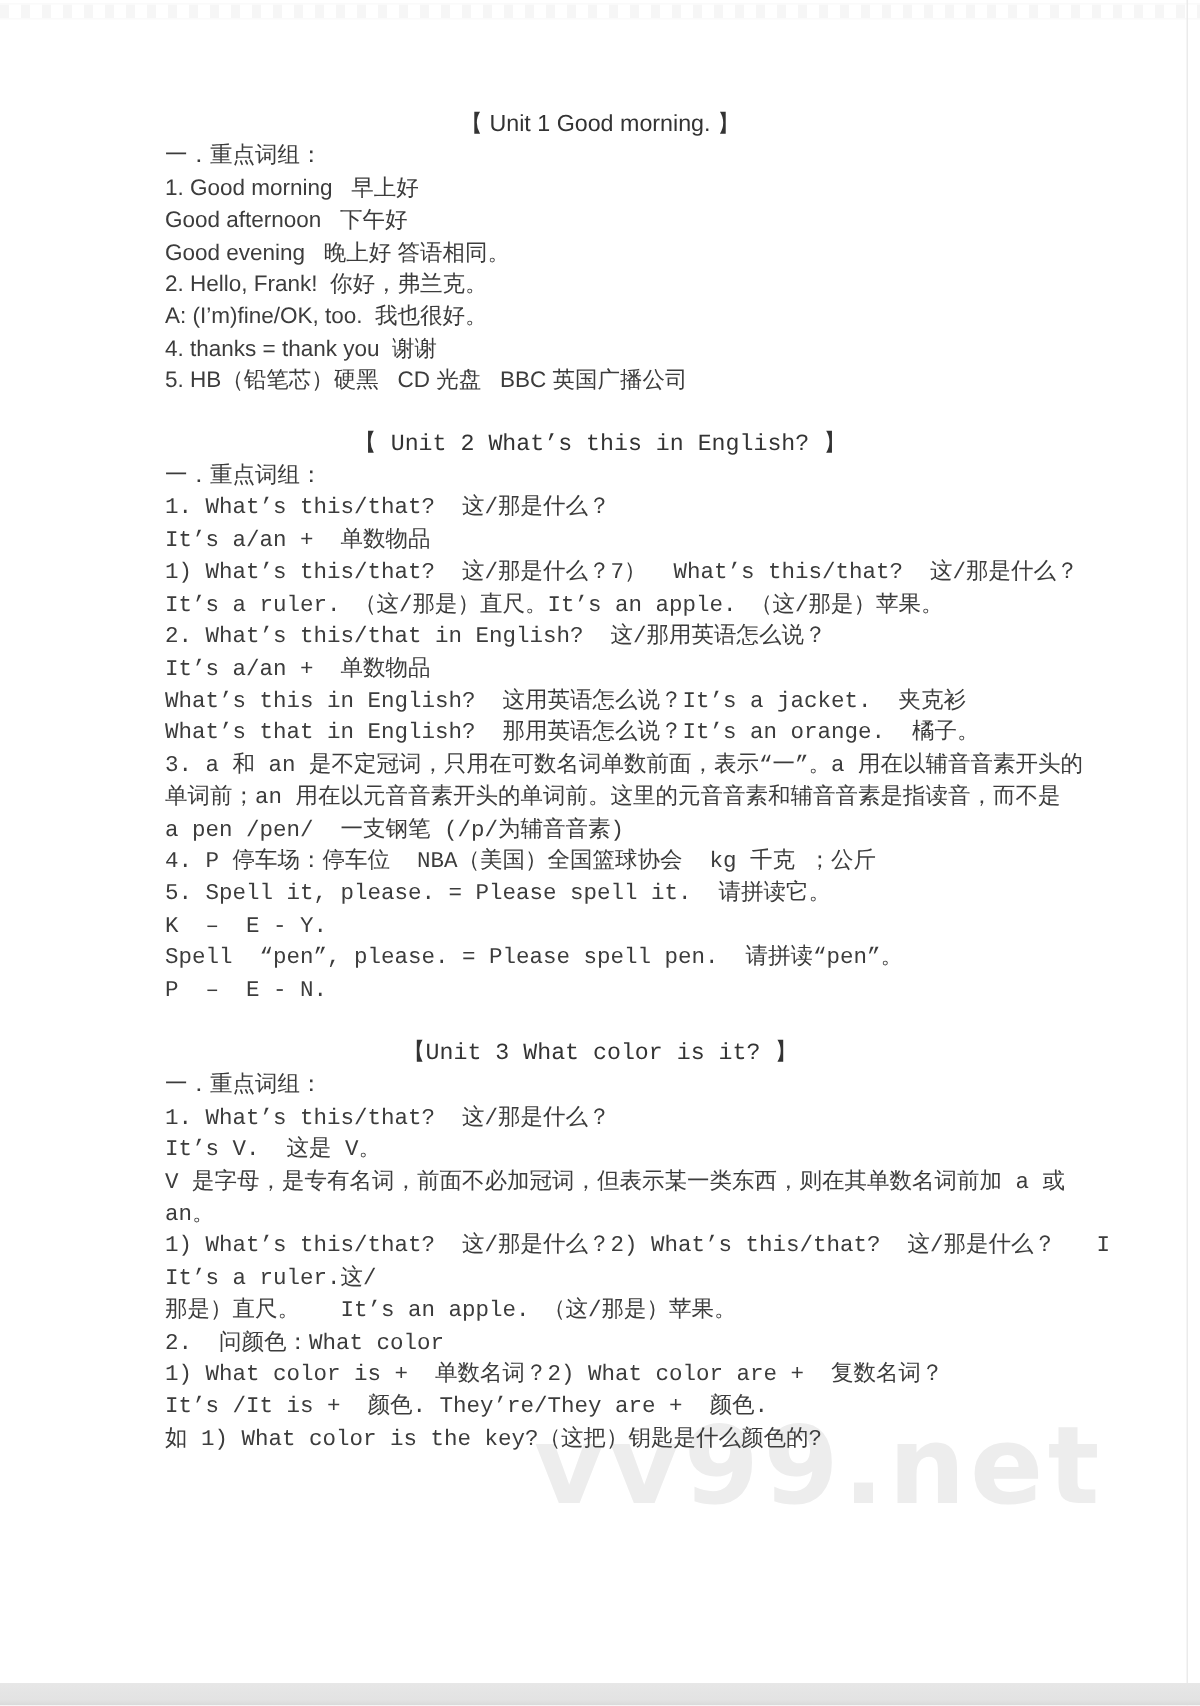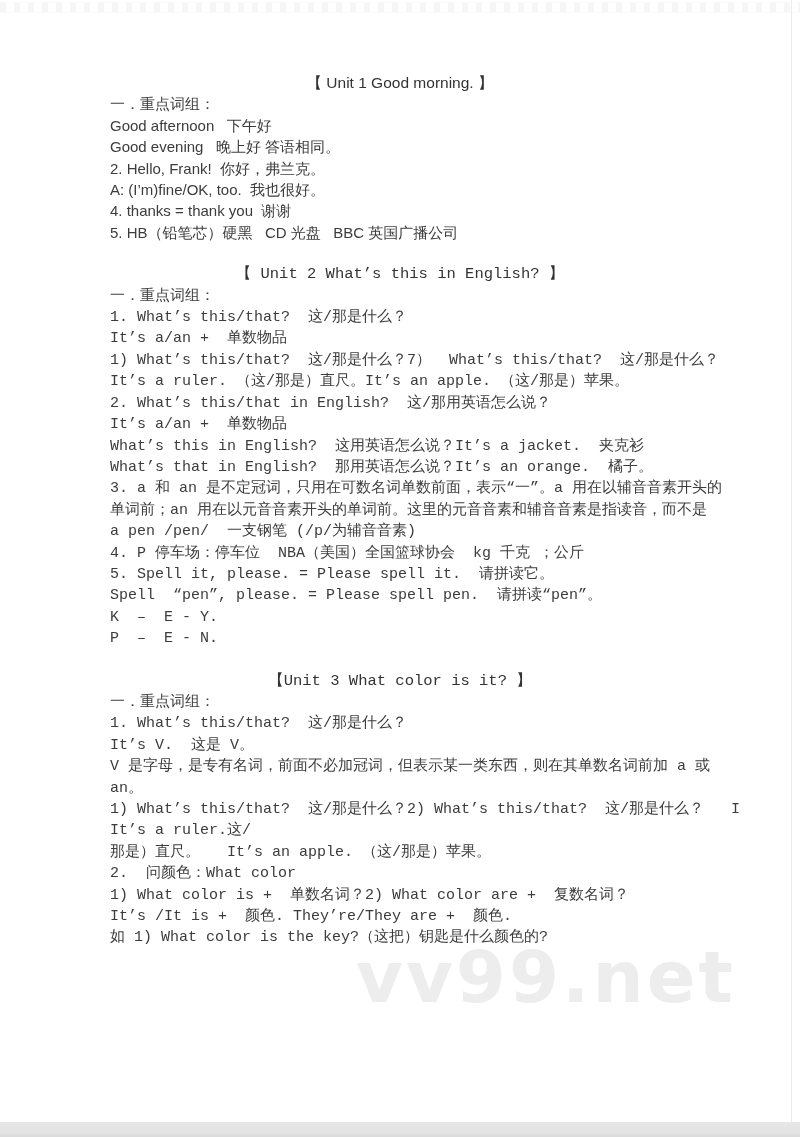--- a/index.html
+++ b/index.html
@@ -101,6 +101,7 @@
       <h2 class="sec-title">【 Unit 1 Good morning. 】</h2>
       <div class="sec-lines">
           <p class="line">一．重点词组：</p>
+          <p class="line">1. Good morning   早上好</p>
           <p class="line">Good afternoon   下午好</p>
           <p class="line">Good evening   晚上好 答语相同。</p>
           <p class="line">2. Hello, Frank!  你好，弗兰克。</p>

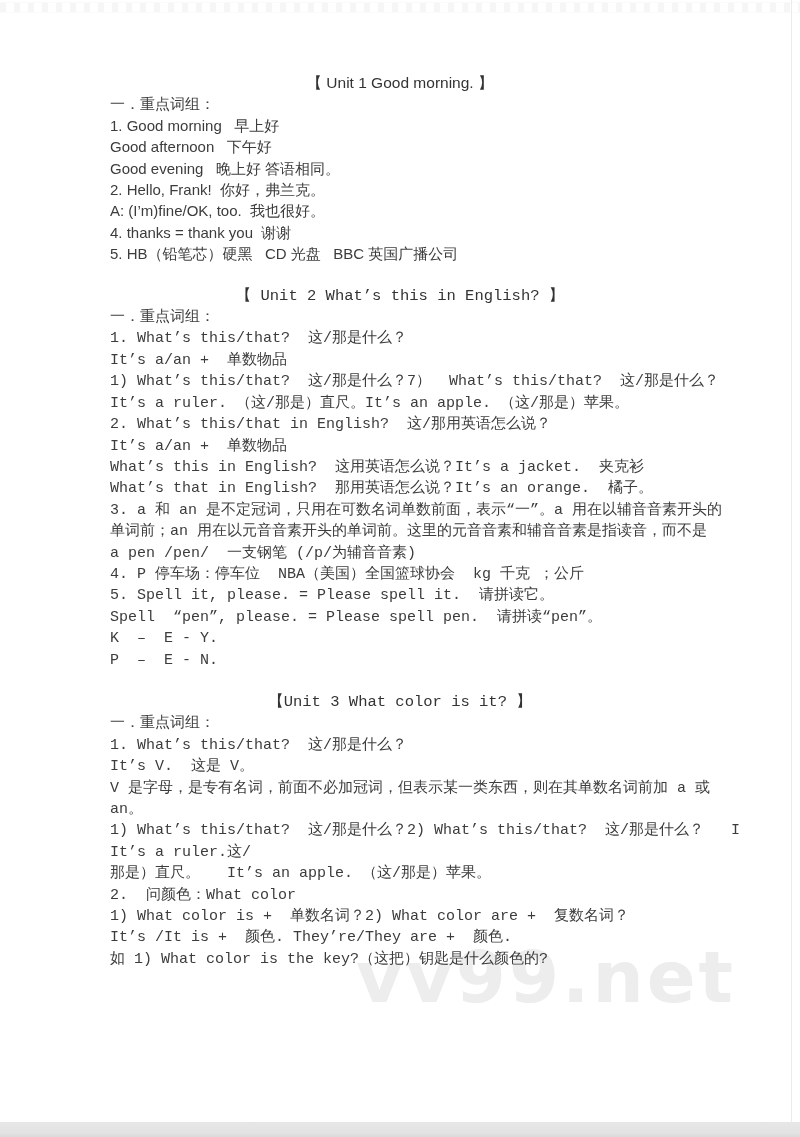--- a/index.html
+++ b/index.html
@@ -128,8 +128,8 @@
           <p class="line">a pen /pen/  一支钢笔 (/p/为辅音音素)</p>
           <p class="line">4. P 停车场：停车位  NBA（美国）全国篮球协会  kg 千克 ；公斤</p>
           <p class="line">5. Spell it, please. = Please spell it.  请拼读它。</p>
+          <p class="line">K  –  E - Y.</p>
           <p class="line">Spell  “pen”, please. = Please spell pen.  请拼读“pen”。</p>
-          <p class="line">K  –  E - Y.</p>
           <p class="line">P  –  E - N.</p>
         </div>
     </section>

